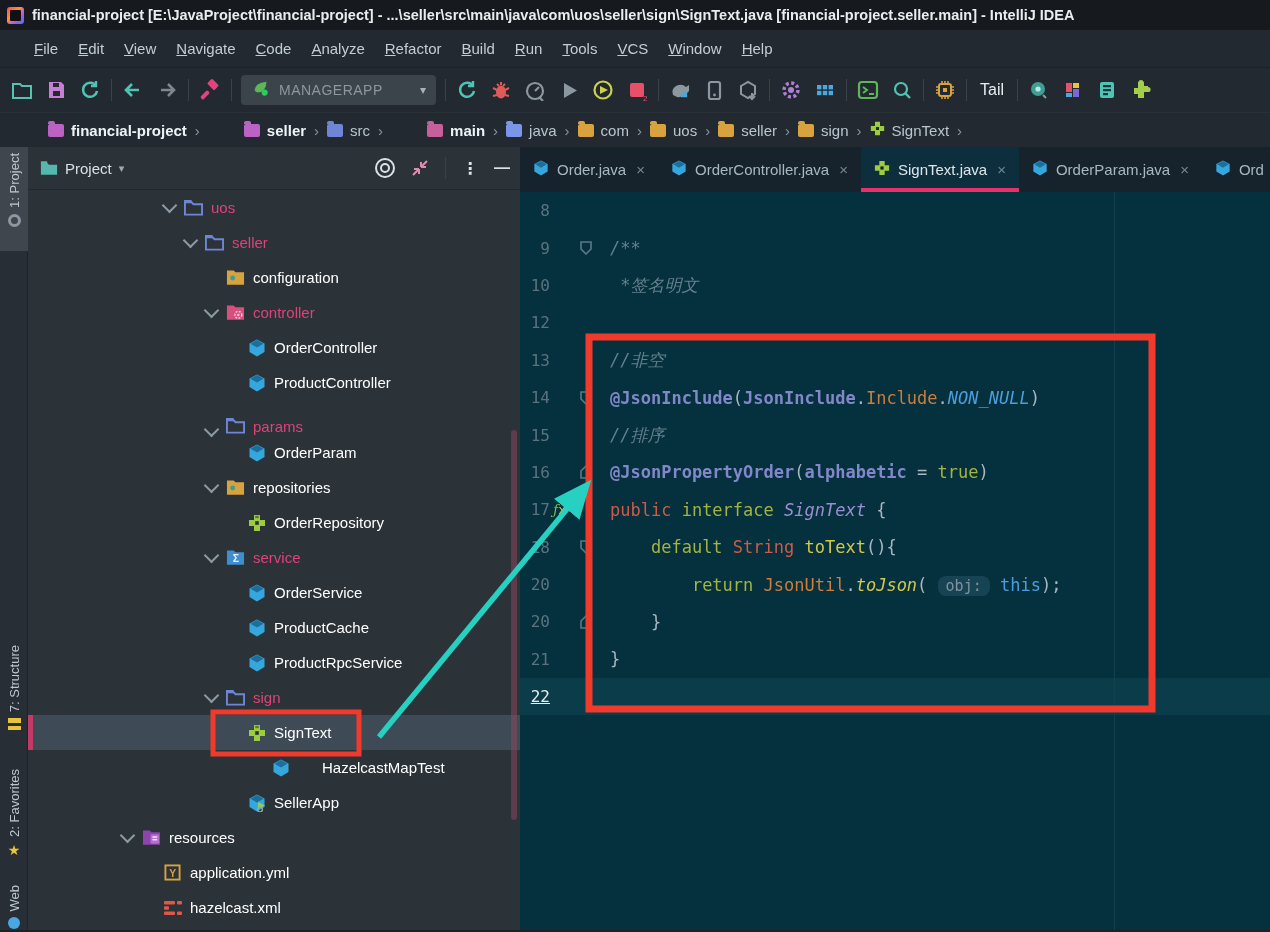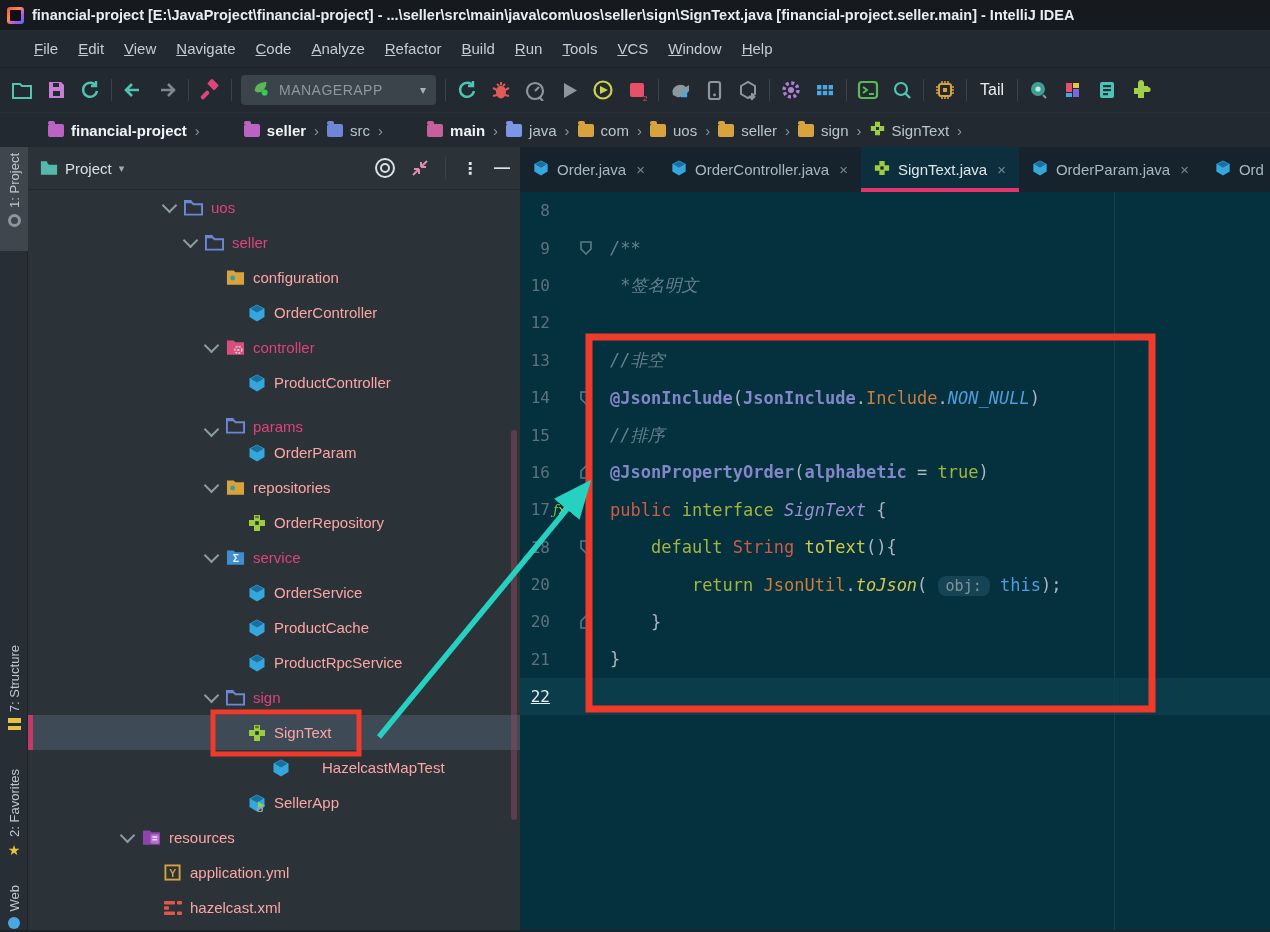--- a/index.html
+++ b/index.html
@@ -61,7 +61,7 @@
              transform:rotate(-45deg);flex:none;margin:-4px 9px 0 0;}
   .t-spacer{width:20px;flex:none;}
   .t-icon{width:19px;height:19px;flex:none;margin-right:8px;display:flex;align-items:center;justify-content:center;}
-  .t-label{color:#fca5a5;}
+  .t-label{color:#ffffff;}
   .t-label.pink{color:#e0427a;}
   .tree-scroll{position:absolute;right:3px;top:283px;width:6px;height:390px;border-radius:3px;
                background:rgba(150,75,100,.45);}

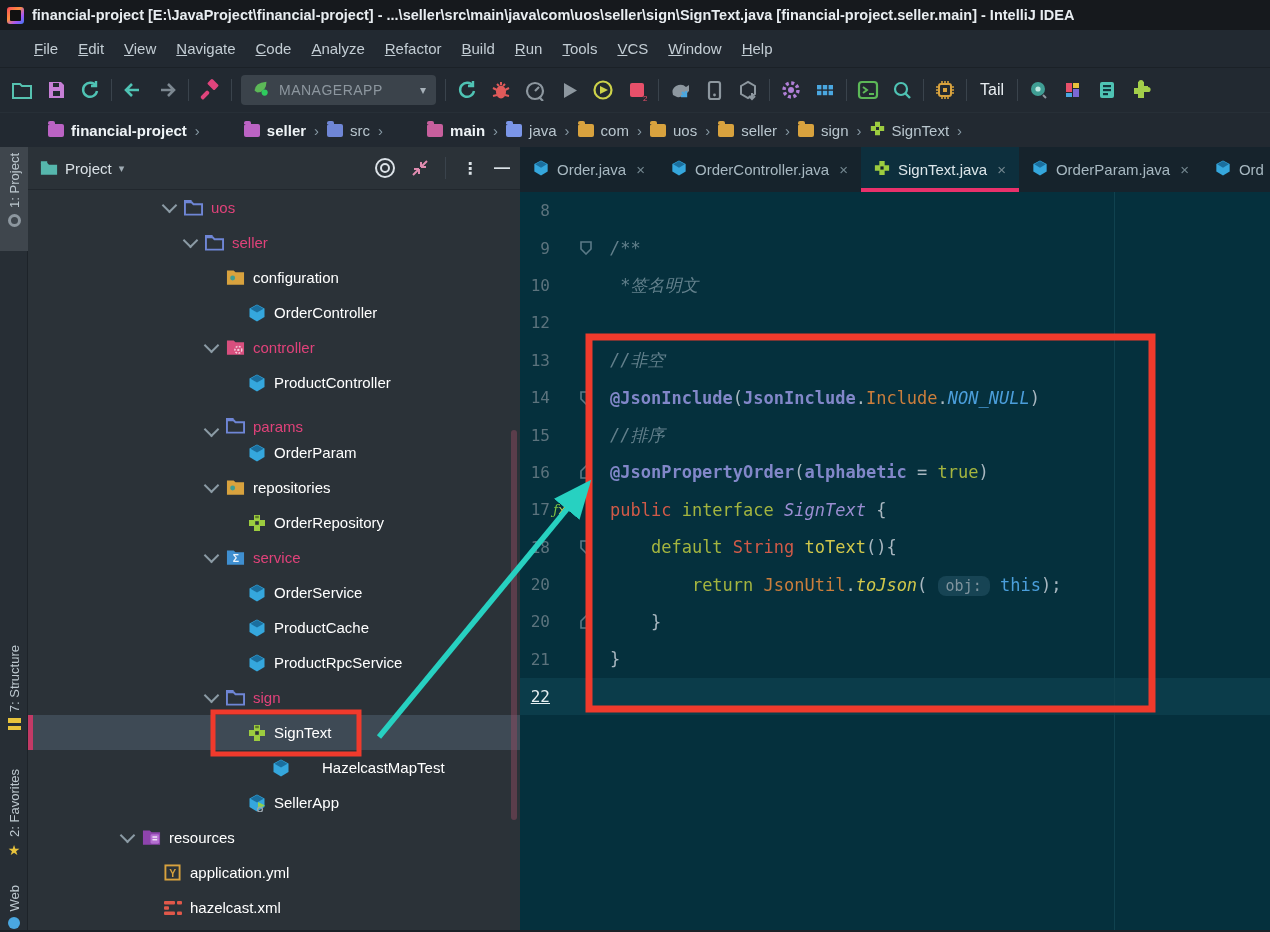--- a/index.html
+++ b/index.html
@@ -454,16 +454,6 @@
           </span>
           <span class="t-label">configuration</span>
         </div>
-        <div class="trow" style="padding-left: 199px;">
-          <span class="t-spacer"></span>
-          <span class="t-icon">
-            <svg width="18" height="18" viewBox="0 0 18 18">
-              <polygon points="9,0.5 16.5,4.5 16.5,13 9,17.5 1.5,13 1.5,4.5" fill="#35a7dd"></polygon>
-              <polygon points="9,1 15.5,4.8 9,8.6 2.5,4.8" fill="#1b6f9e"></polygon>
-            </svg>
-          </span>
-          <span class="t-label">OrderController</span>
-        </div>
         <div class="trow" style="padding-left: 178px;">
           <span class="t-chevron"></span>
           <span class="t-icon">
@@ -474,6 +464,16 @@
             </svg>
           </span>
           <span class="t-label pink">controller</span>
+        </div>
+        <div class="trow" style="padding-left: 199px;">
+          <span class="t-spacer"></span>
+          <span class="t-icon">
+            <svg width="18" height="18" viewBox="0 0 18 18">
+              <polygon points="9,0.5 16.5,4.5 16.5,13 9,17.5 1.5,13 1.5,4.5" fill="#35a7dd"></polygon>
+              <polygon points="9,1 15.5,4.8 9,8.6 2.5,4.8" fill="#1b6f9e"></polygon>
+            </svg>
+          </span>
+          <span class="t-label">OrderController</span>
         </div>
         <div class="trow" style="padding-left: 199px;">
           <span class="t-spacer"></span>

